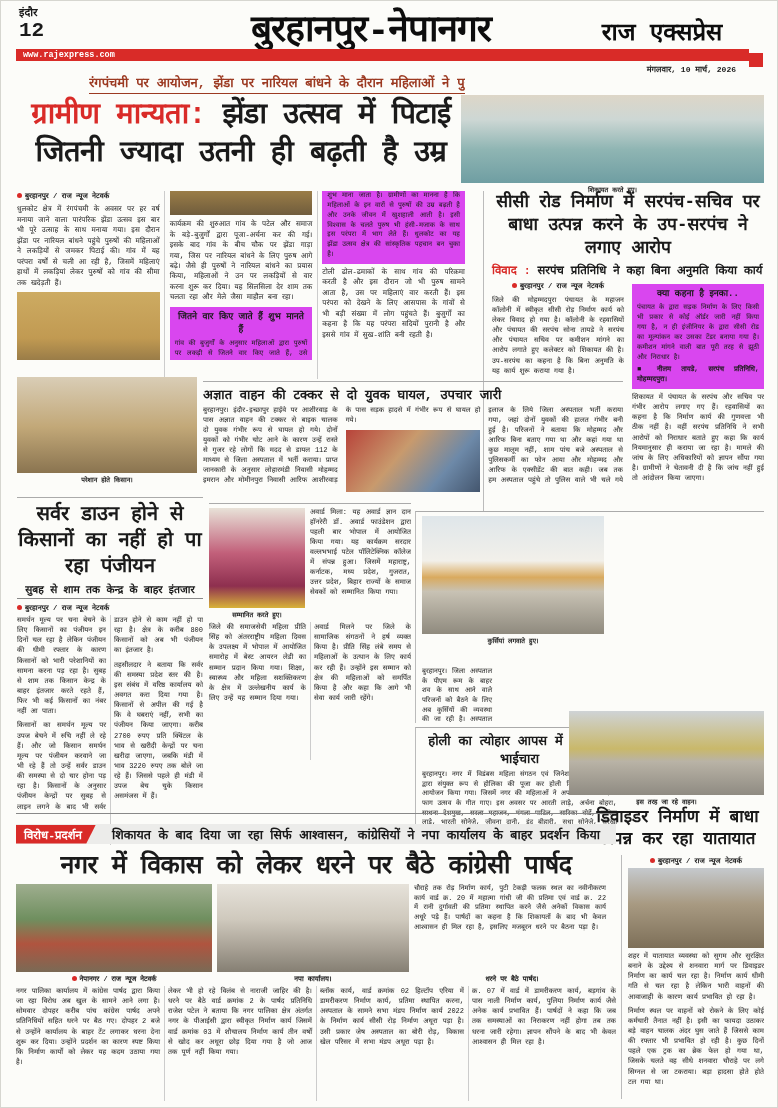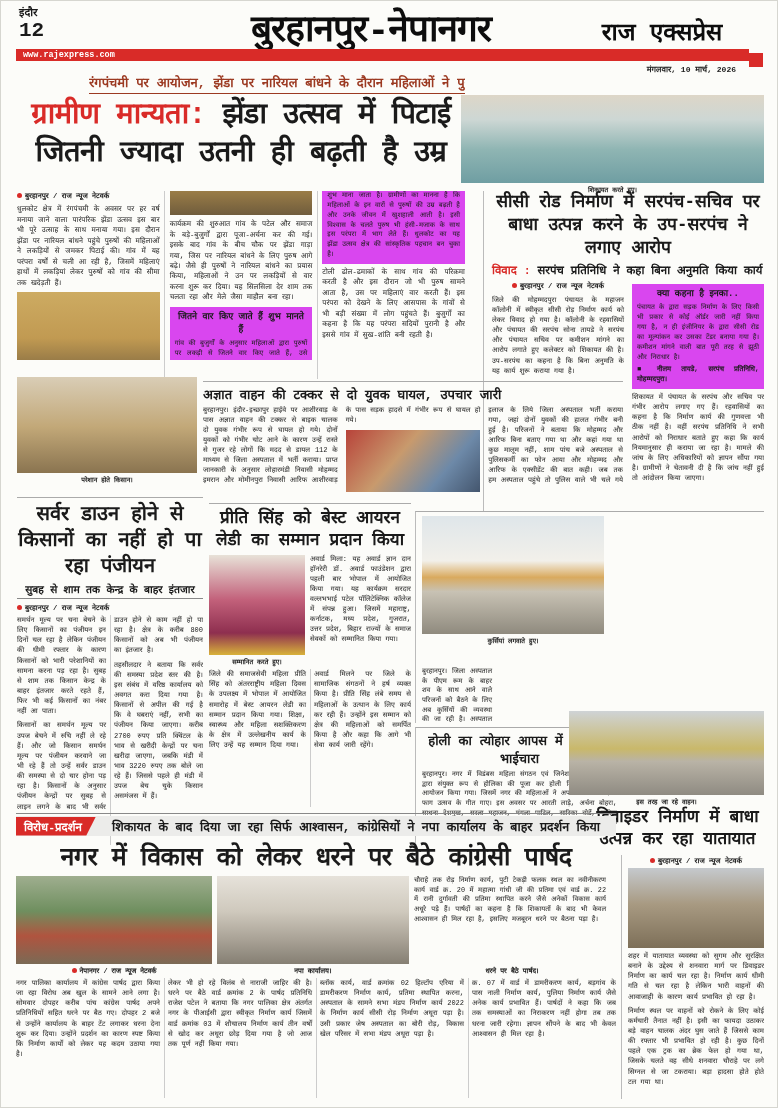--- a/index.html
+++ b/index.html
@@ -201,7 +201,6 @@
   </div>
 
   <div class="abs priti">
-    <h2>प्रीति सिंह को बेस्ट आयरन लेडी का सम्मान प्रदान किया</h2>
     <div class="media">
       <div style="width:96px;">
         <div class="ph ph-priti grain" style="height:100px;"></div>

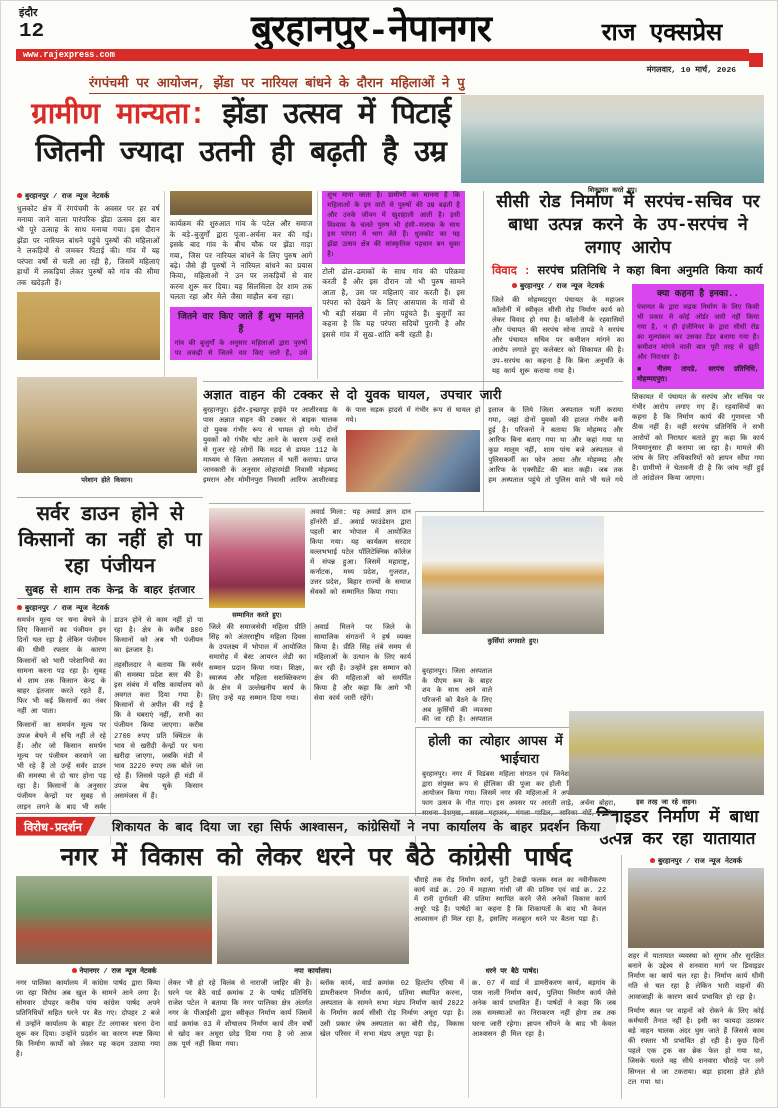--- a/index.html
+++ b/index.html
@@ -104,7 +104,7 @@
 
   
   .protest{left:15px;top:812px;width:600px;height:288px;border-top:1px solid #888;overflow:hidden;}
-  .strip{display:flex;align-items:center;height:20px;background:#ececea;margin-top:2px;}
+  .strip{display:flex;align-items:center;height:20px;background:#ececea;margin-top:10px;}
   .badge{background:#d92b28;color:#fff;font-size:11.5px;font-weight:700;padding:2px 14px 2px 8px;
          clip-path:polygon(0 0,100% 0,88% 100%,0 100%);}
   .strip .ktxt{flex:1;text-align:center;font-size:12.5px;font-weight:700;}

